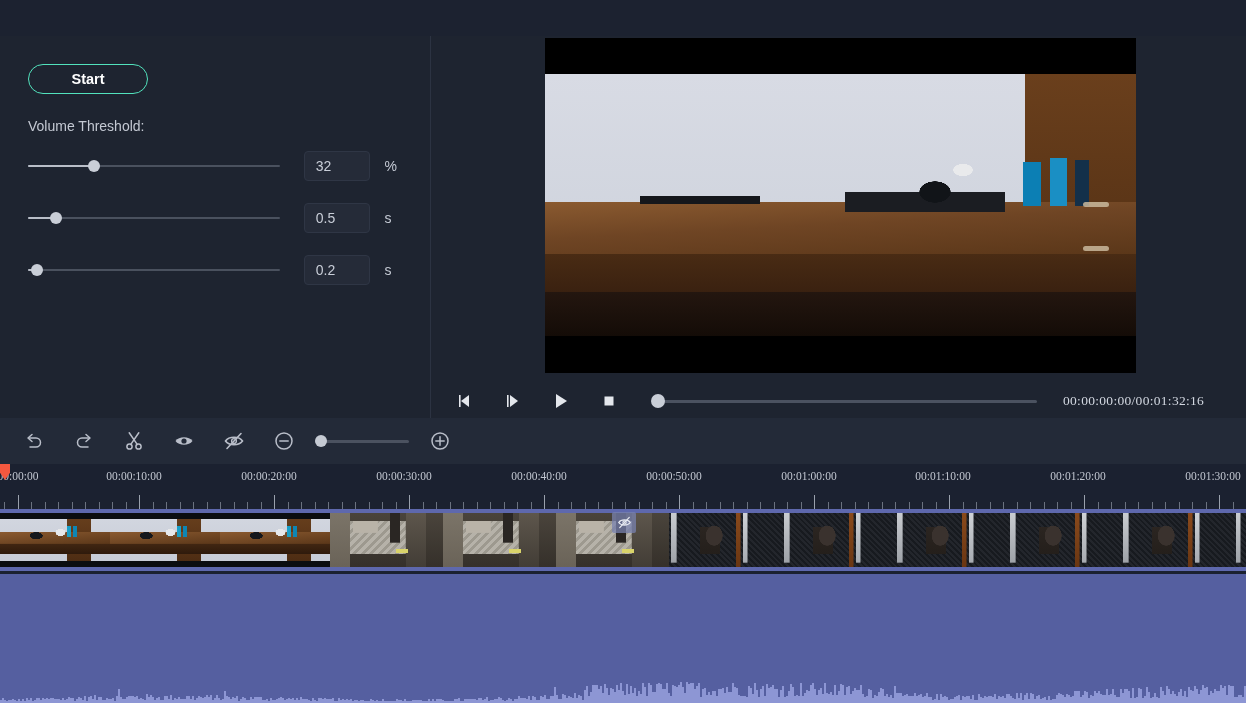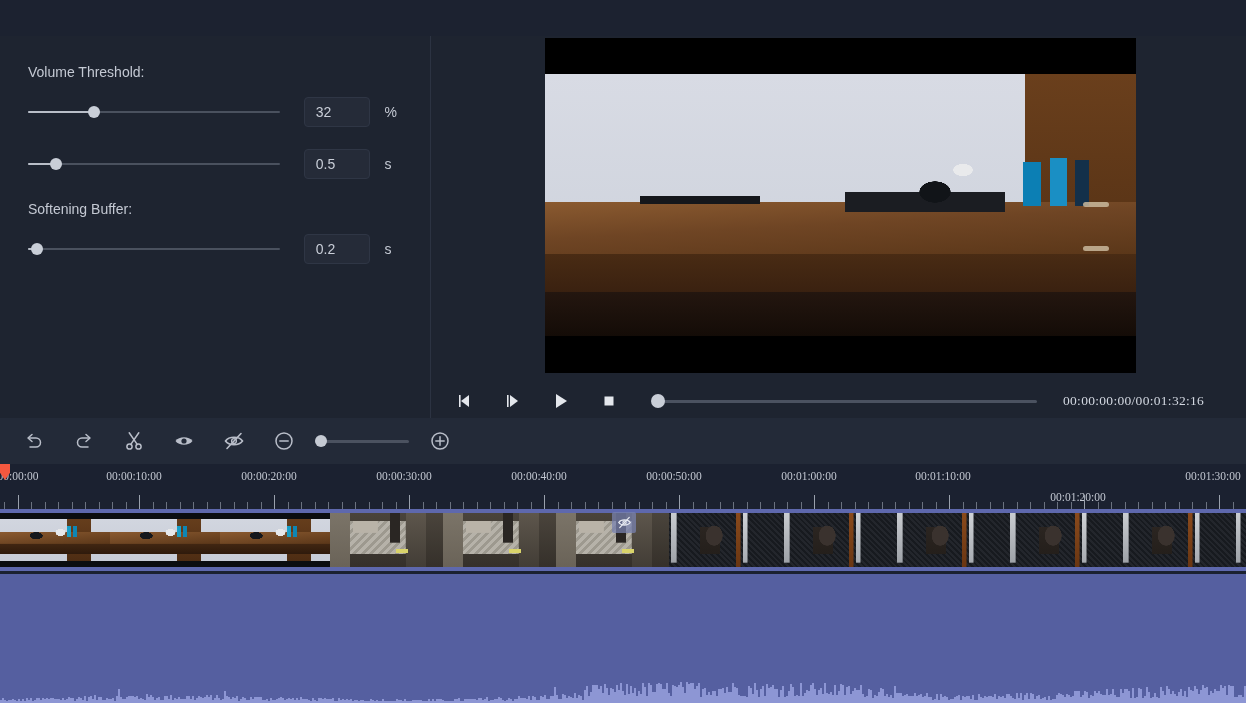--- a/index.html
+++ b/index.html
@@ -259,6 +259,7 @@
 
   <div class="settings">
 
+    <button class="start-btn">Start</button>
 
     <div class="field-label">Volume Threshold:</div>
     <div class="field-row">

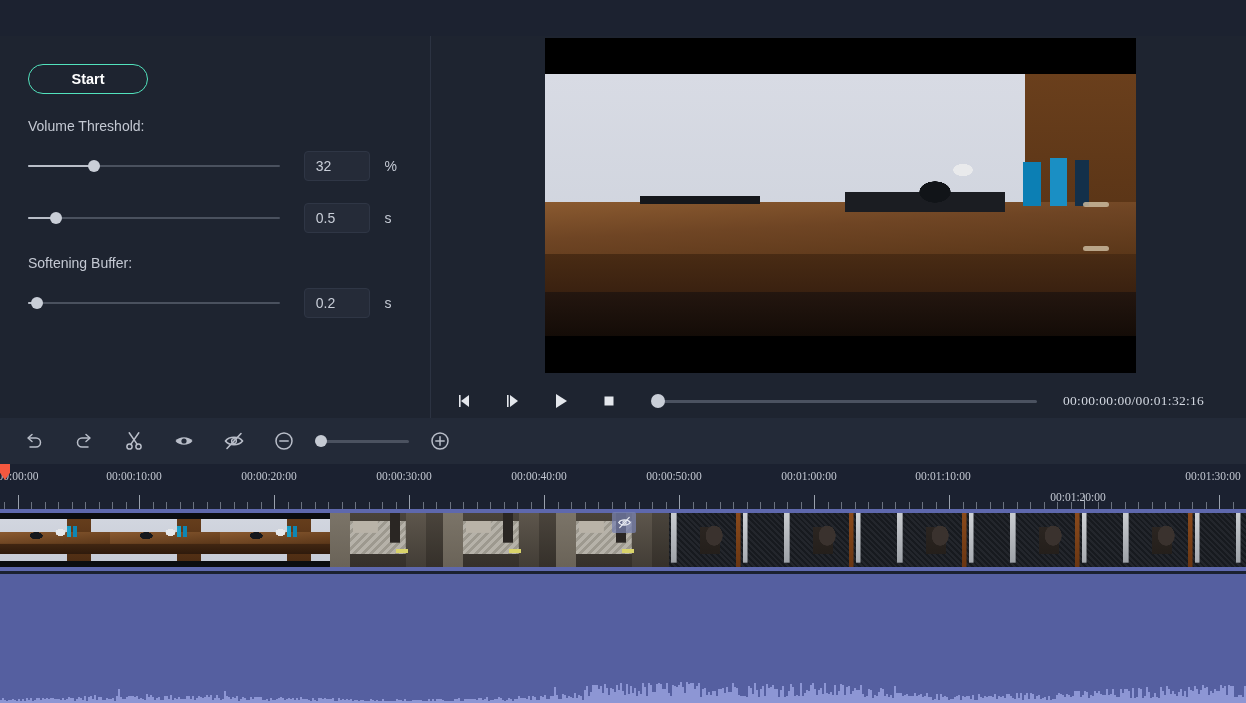--- a/index.html
+++ b/index.html
@@ -282,7 +282,6 @@
       <div class="unit">s</div>
     </div>
 
-    <div class="field-label">Softening Buffer:</div>
     <div class="field-row">
       <div class="slider">
         <div class="slider-track"></div>

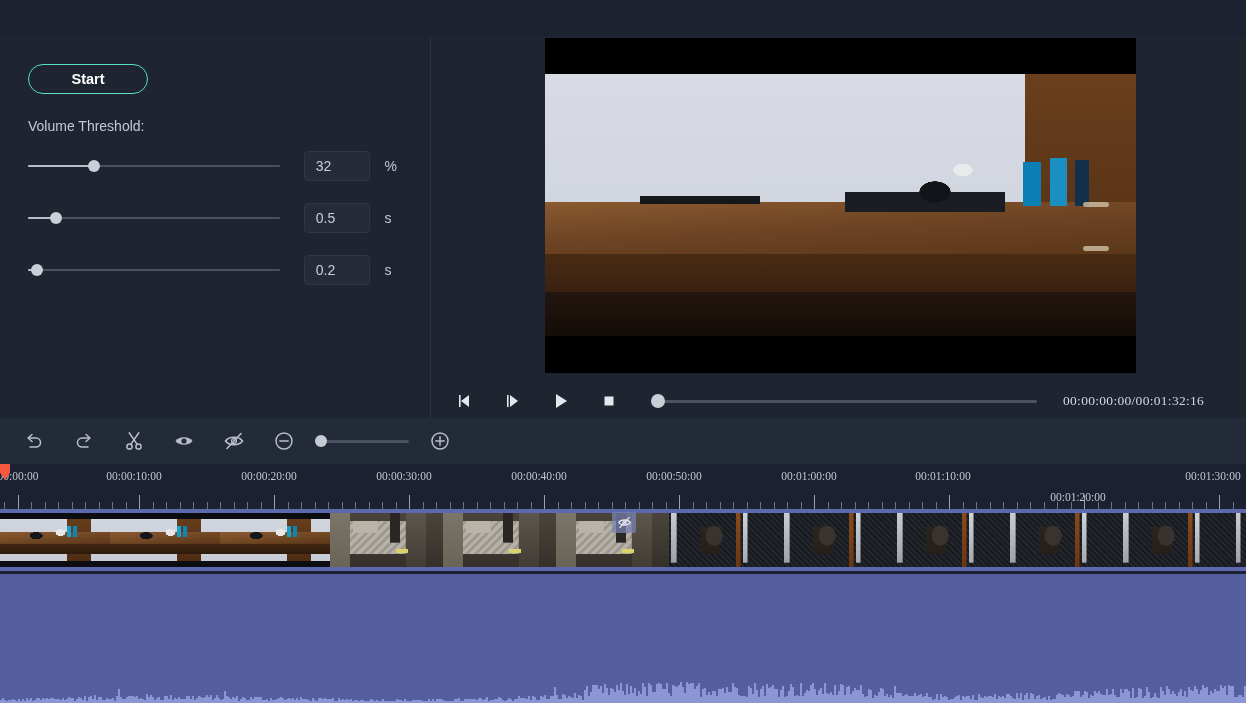--- a/index.html
+++ b/index.html
@@ -395,7 +395,7 @@
         <div class="tick-label" style="left: 674px;">00:00:50:00</div>
         <div class="tick-label" style="left: 809px;">00:01:00:00</div>
         <div class="tick-label" style="left: 943px;">00:01:10:00</div>
-        <div class="tick-label" style="left: 1078px; margin-top: 21px;">00:01:20:00</div>
+        <div class="tick-label" style="left: 1078px;">00:01:20:00</div>
         <div class="tick-label" style="left: 1213px;">00:01:30:00</div>
         <div class="tick minor" style="left: 4px;"></div>
         <div class="tick major" style="left: 18px;"></div>

